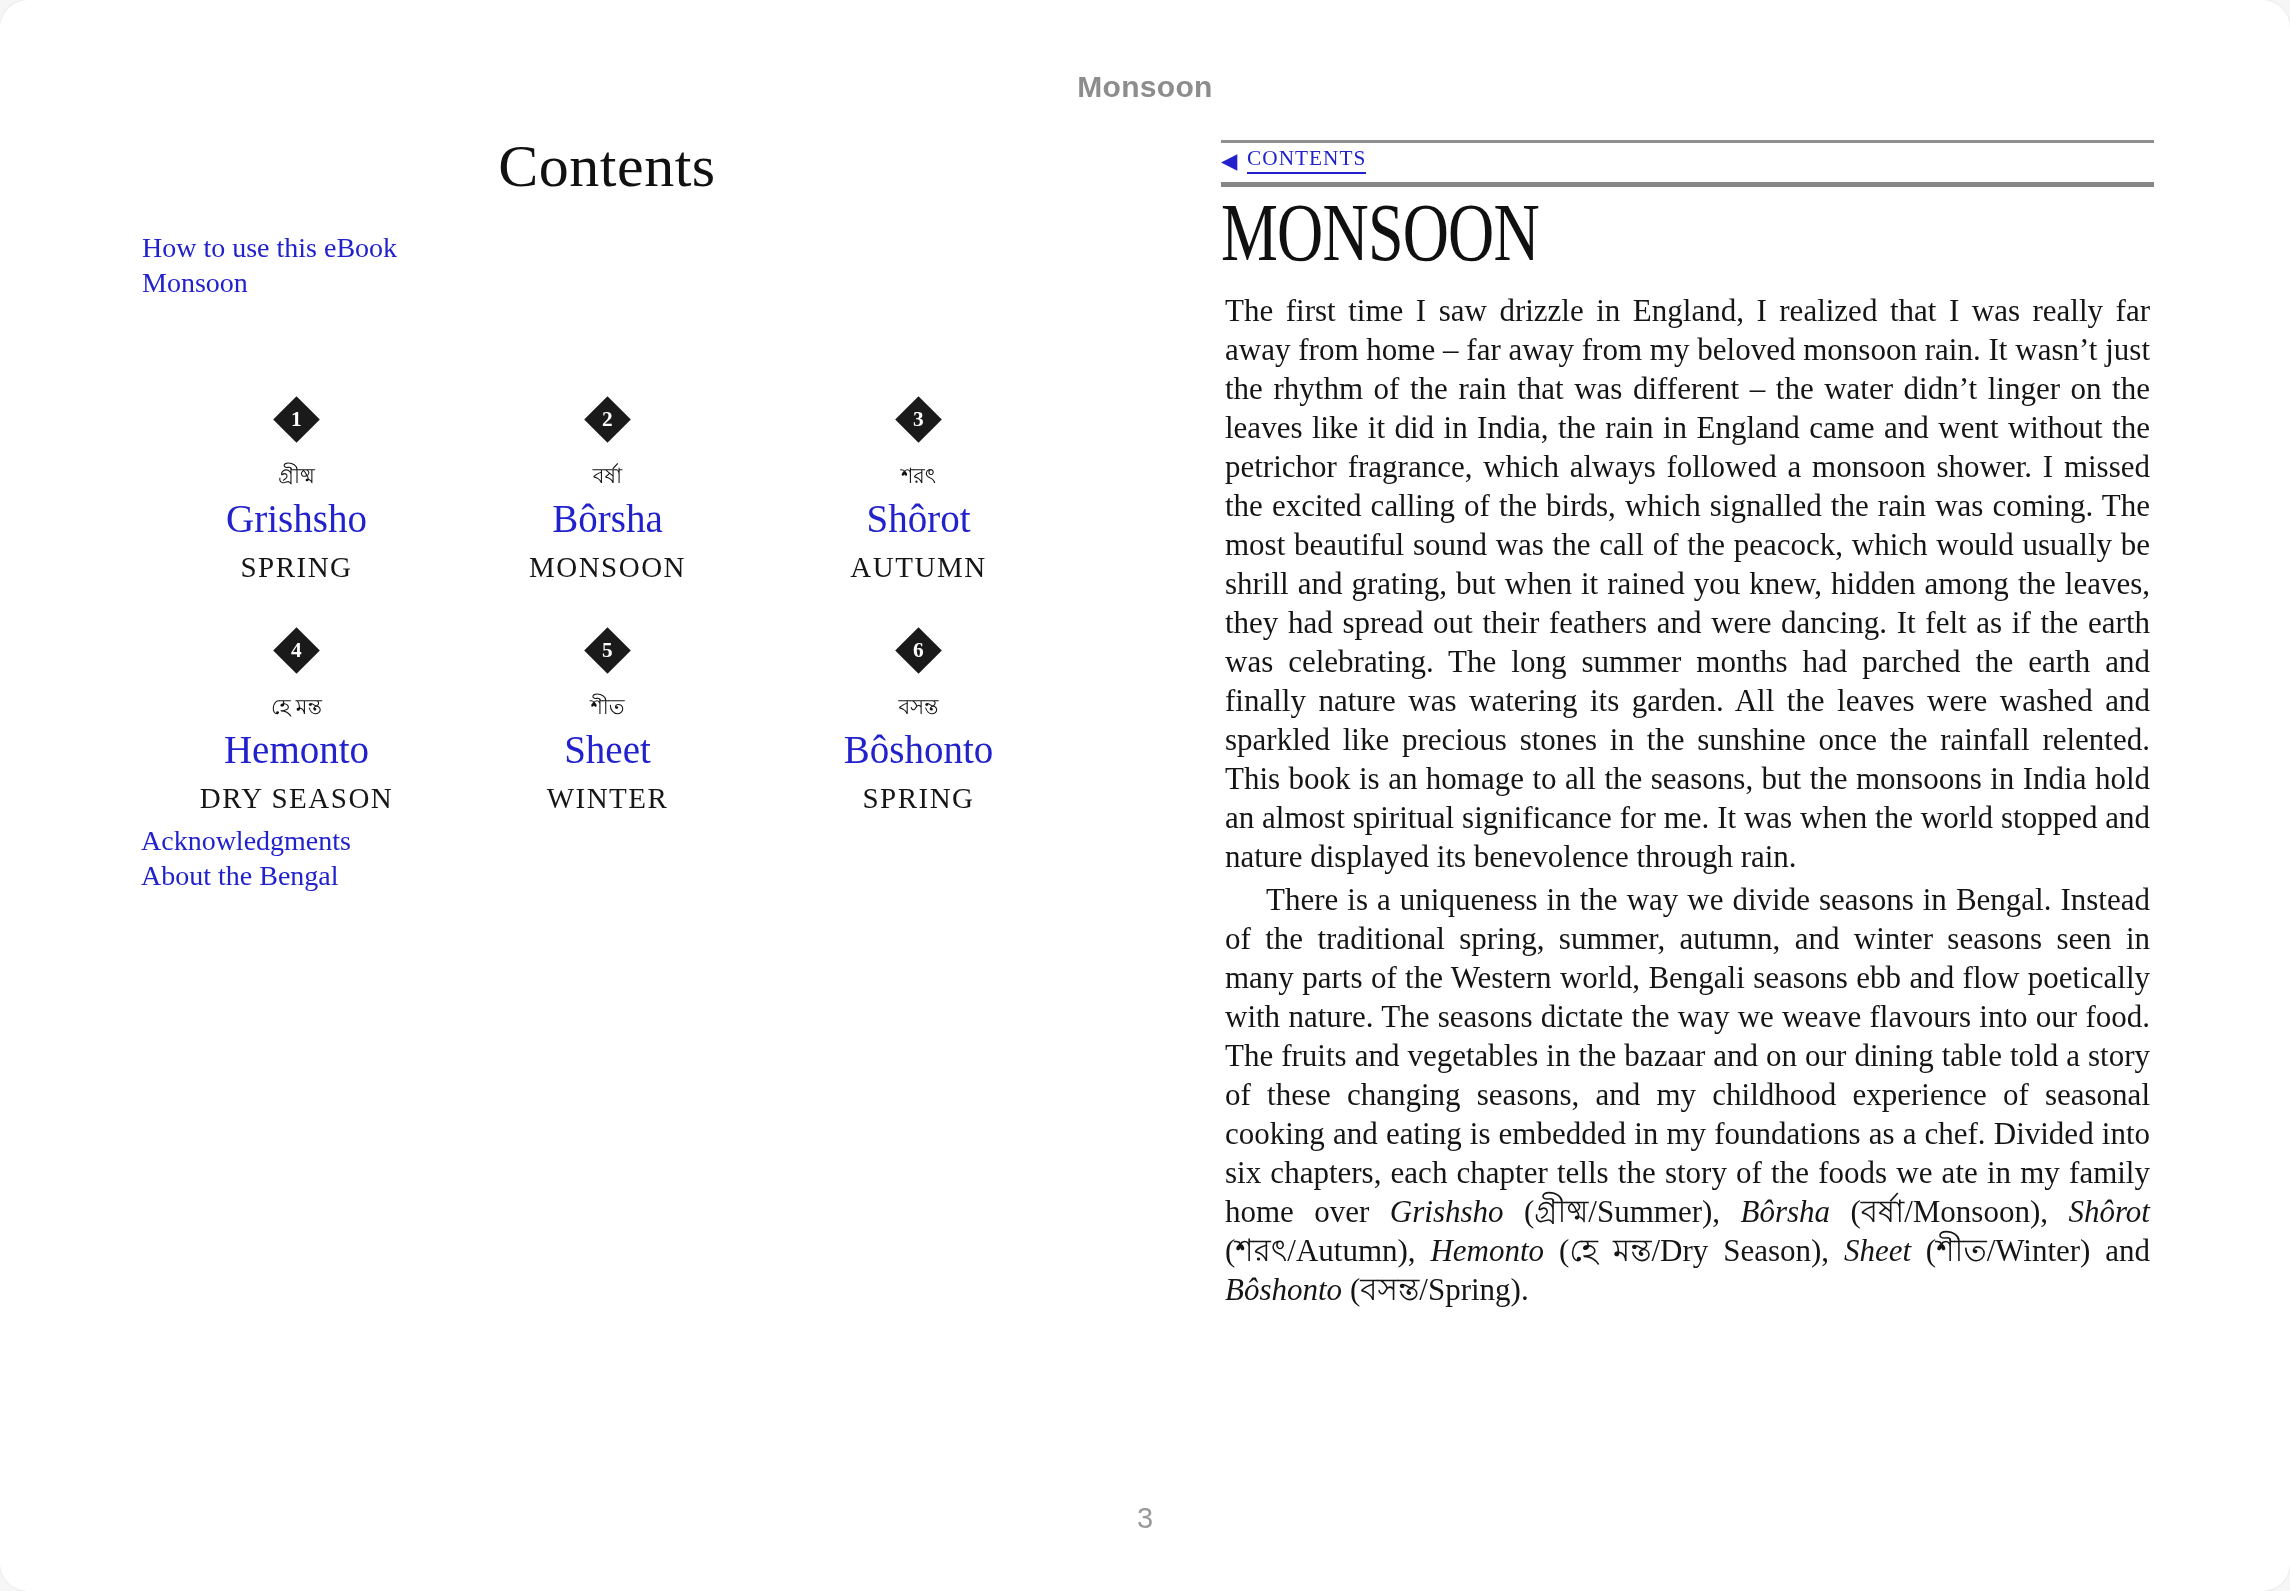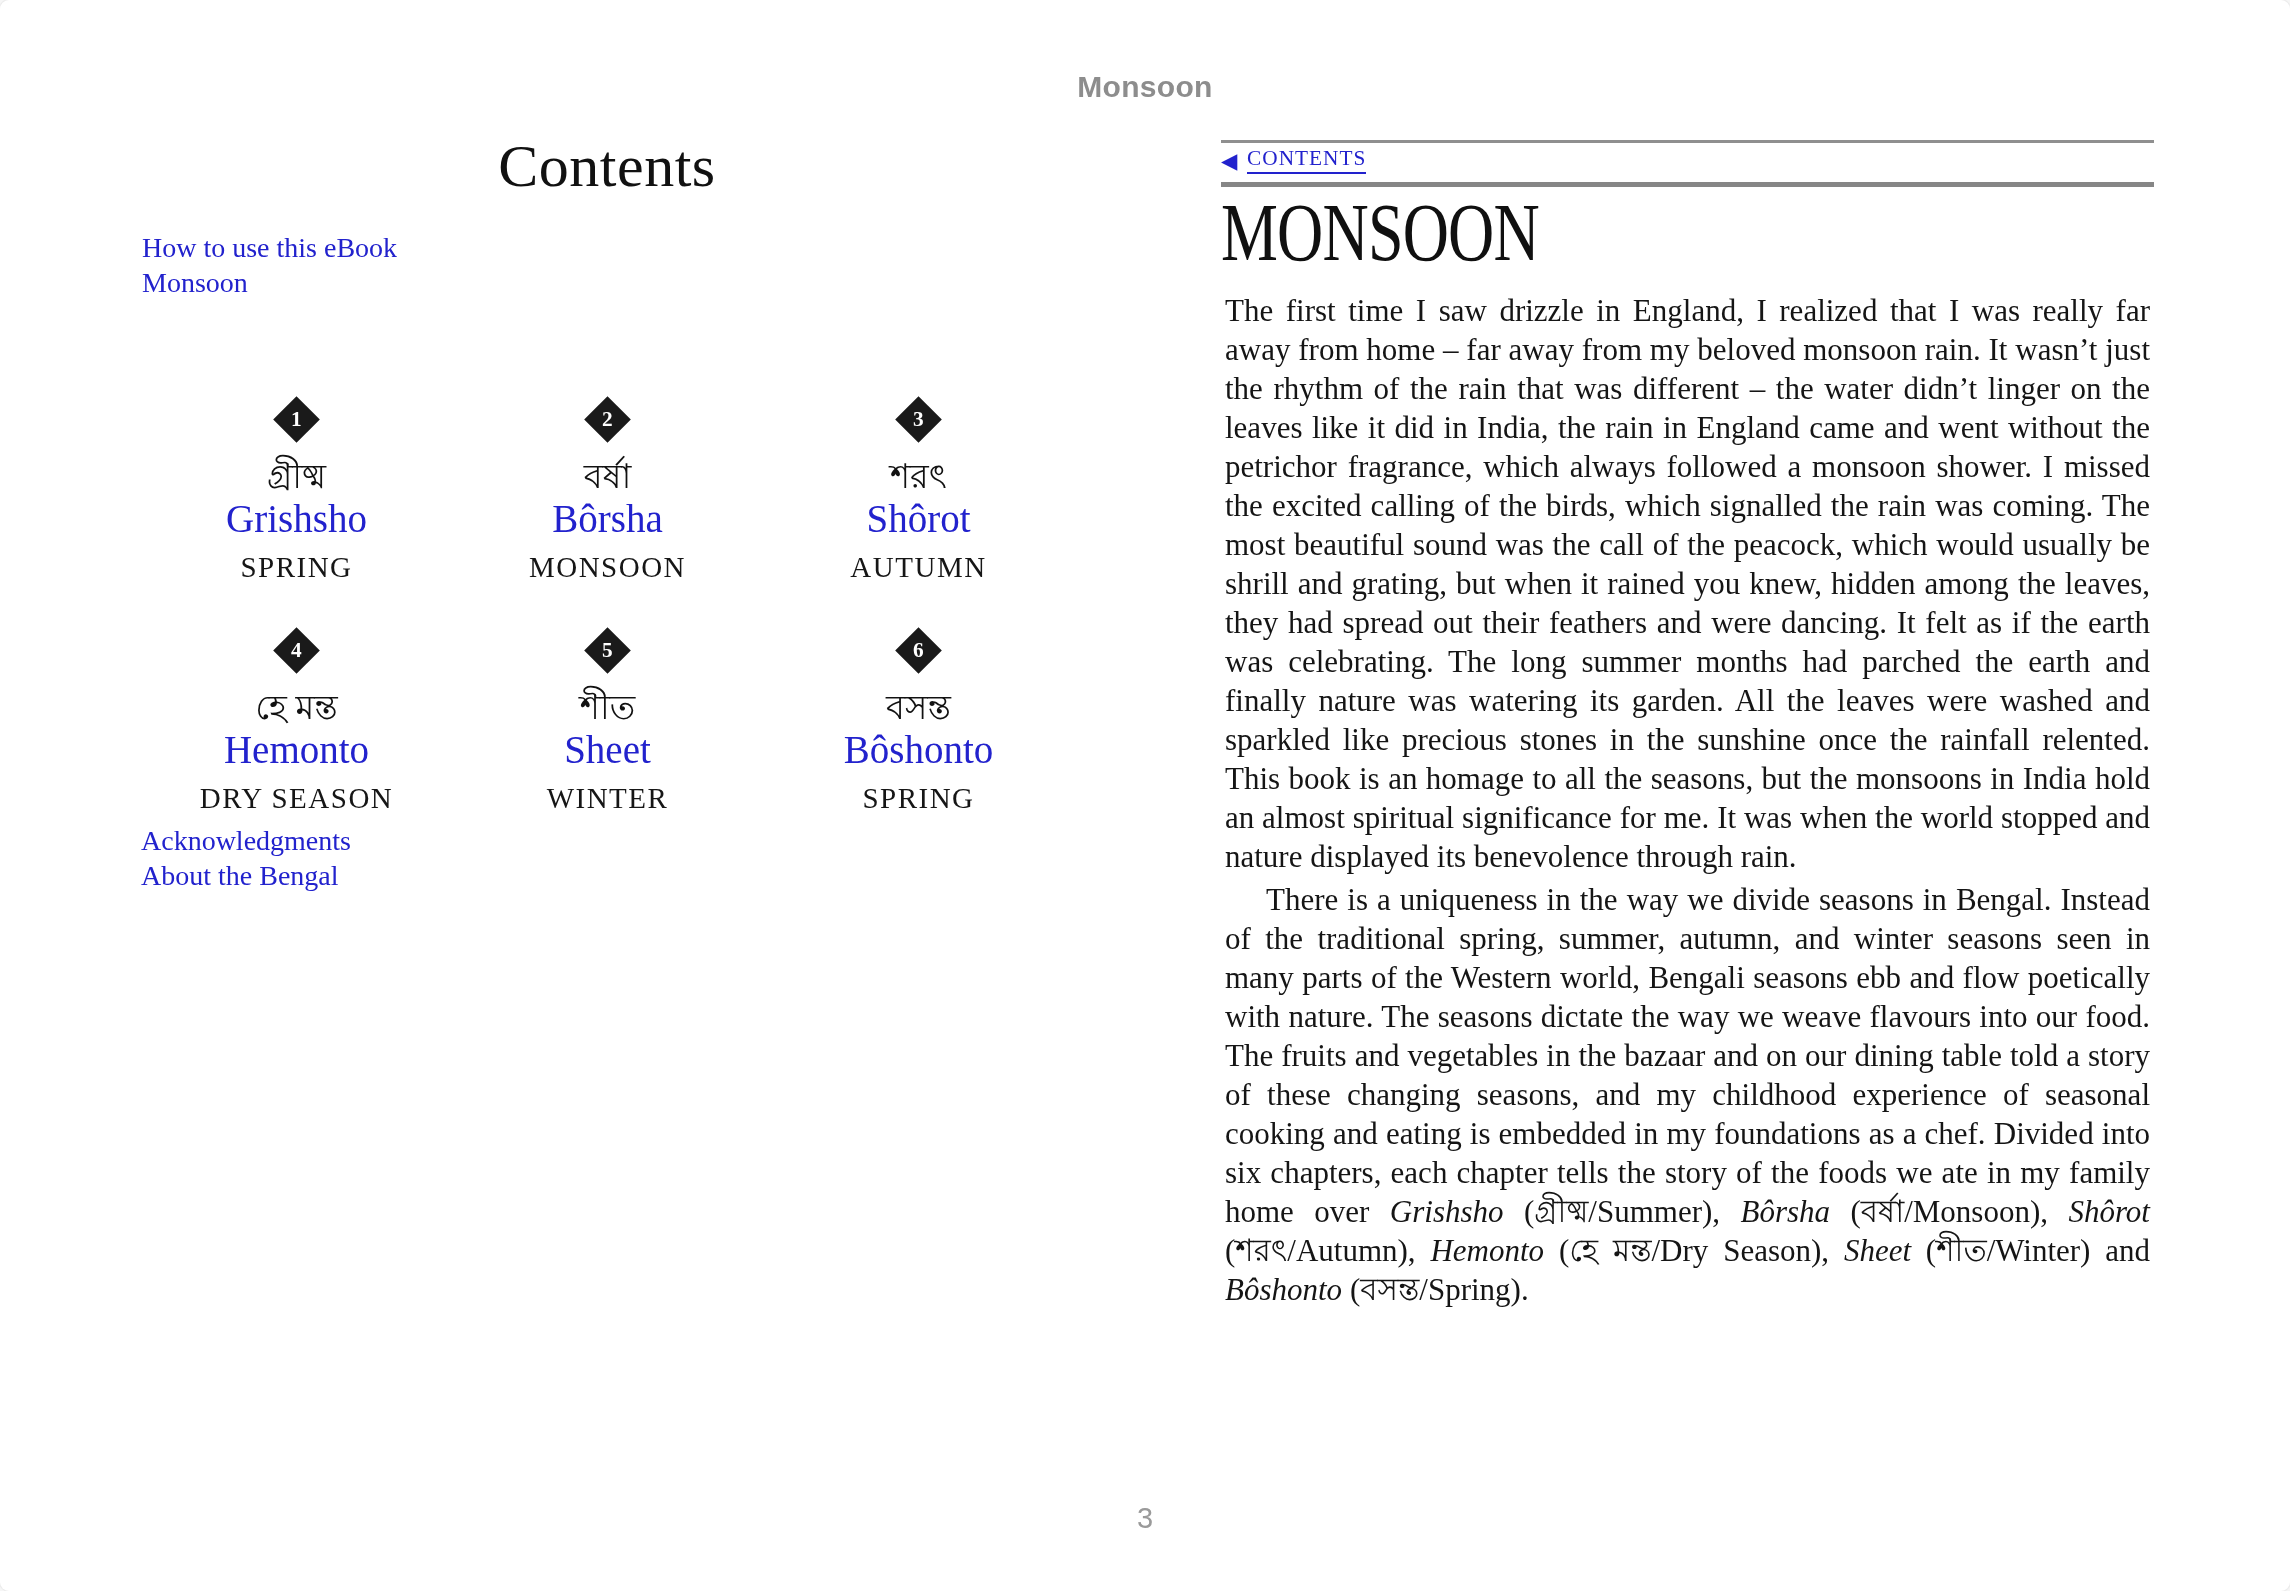--- a/index.html
+++ b/index.html
@@ -13,7 +13,7 @@
   body{font-family:"Liberation Serif","DejaVu Serif",serif;}
   .screen{
     position:relative;width:2290px;height:1591px;background:#ffffff;
-    border-radius:9px;overflow:hidden;box-shadow:0 0 0 1px #ececec;
+    border-radius:28px;overflow:hidden;box-shadow:0 0 0 1px #ececec;
   }
 
   

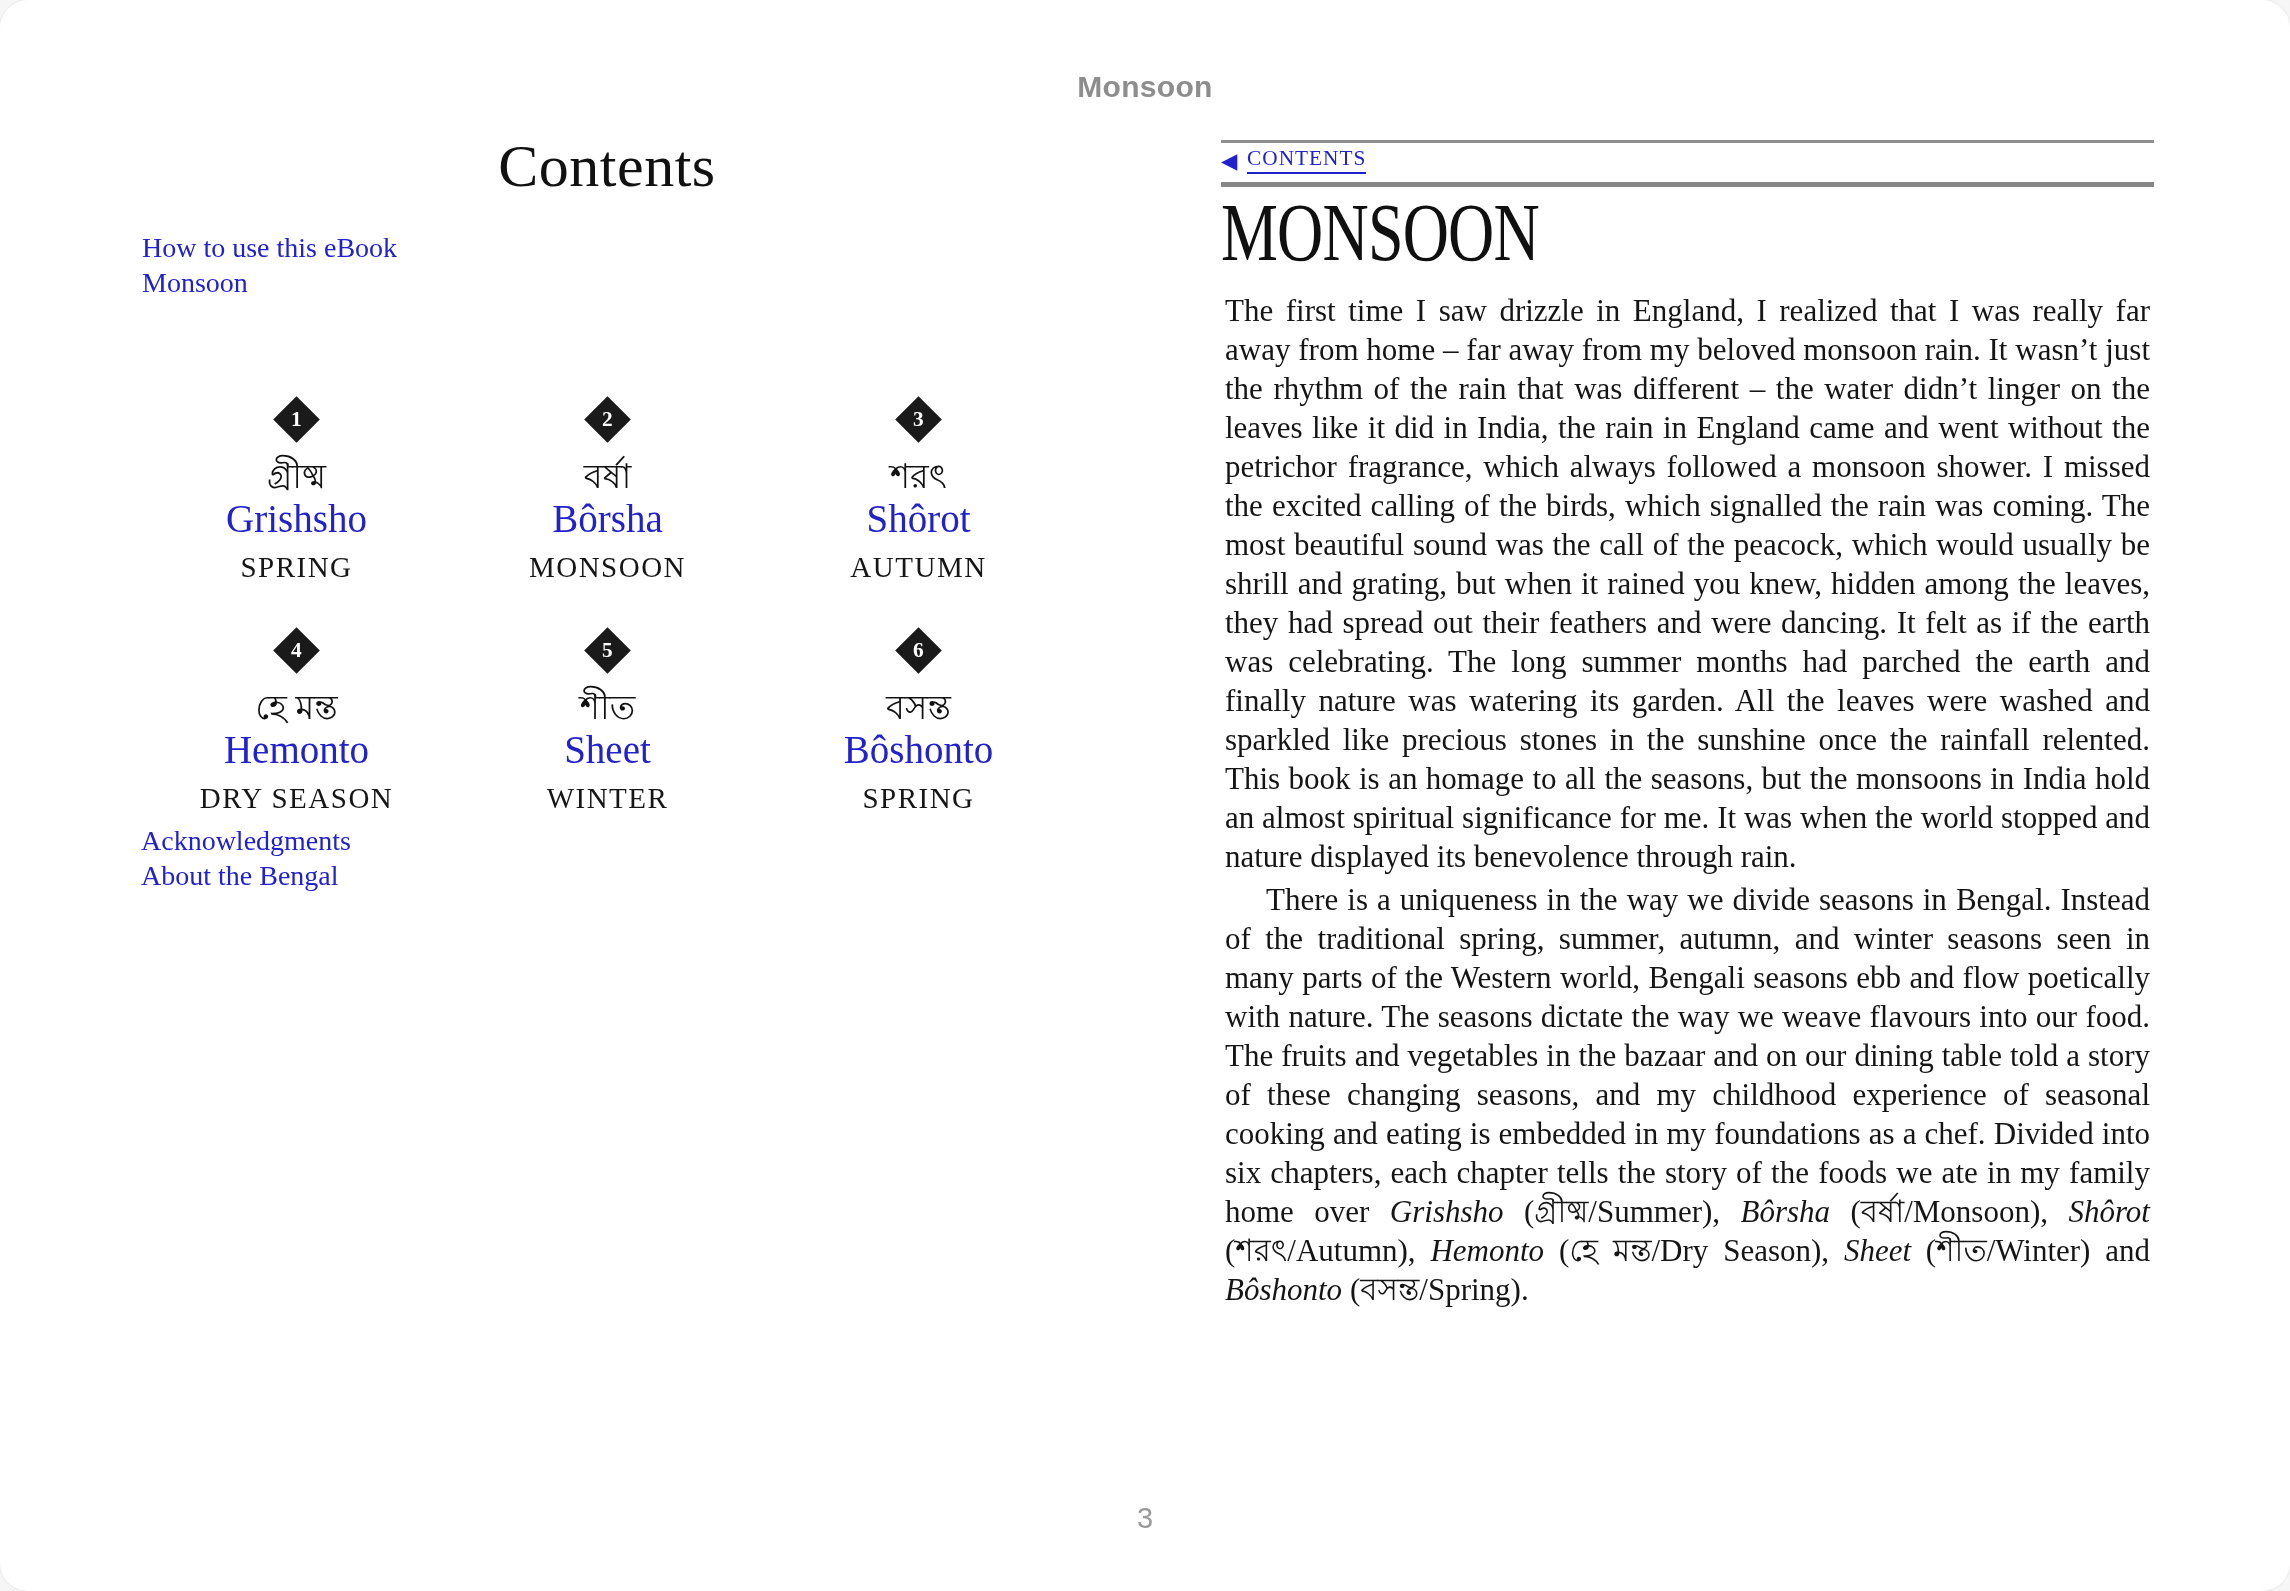--- a/index.html
+++ b/index.html
@@ -53,7 +53,7 @@
     transform:rotate(-45deg);color:#fff;font-size:21.3px;font-weight:bold;
     font-family:"Liberation Serif","DejaVu Serif",serif;line-height:1;
   }
-  .season-bengali{margin-top:24px;font-size:34px;line-height:33px;color:#111;
+  .season-bengali{margin-top:24px;font-size:21px;line-height:33px;color:#111;
     font-family:"Liberation Serif","DejaVu Sans","DejaVu Serif",serif;}
   .season-name{margin-top:1.9px;font-size:39px;line-height:47px;color:var(--accent);}
   .season-label{margin-top:9.7px;font-size:29px;line-height:33px;color:#161616;letter-spacing:1.5px;}

